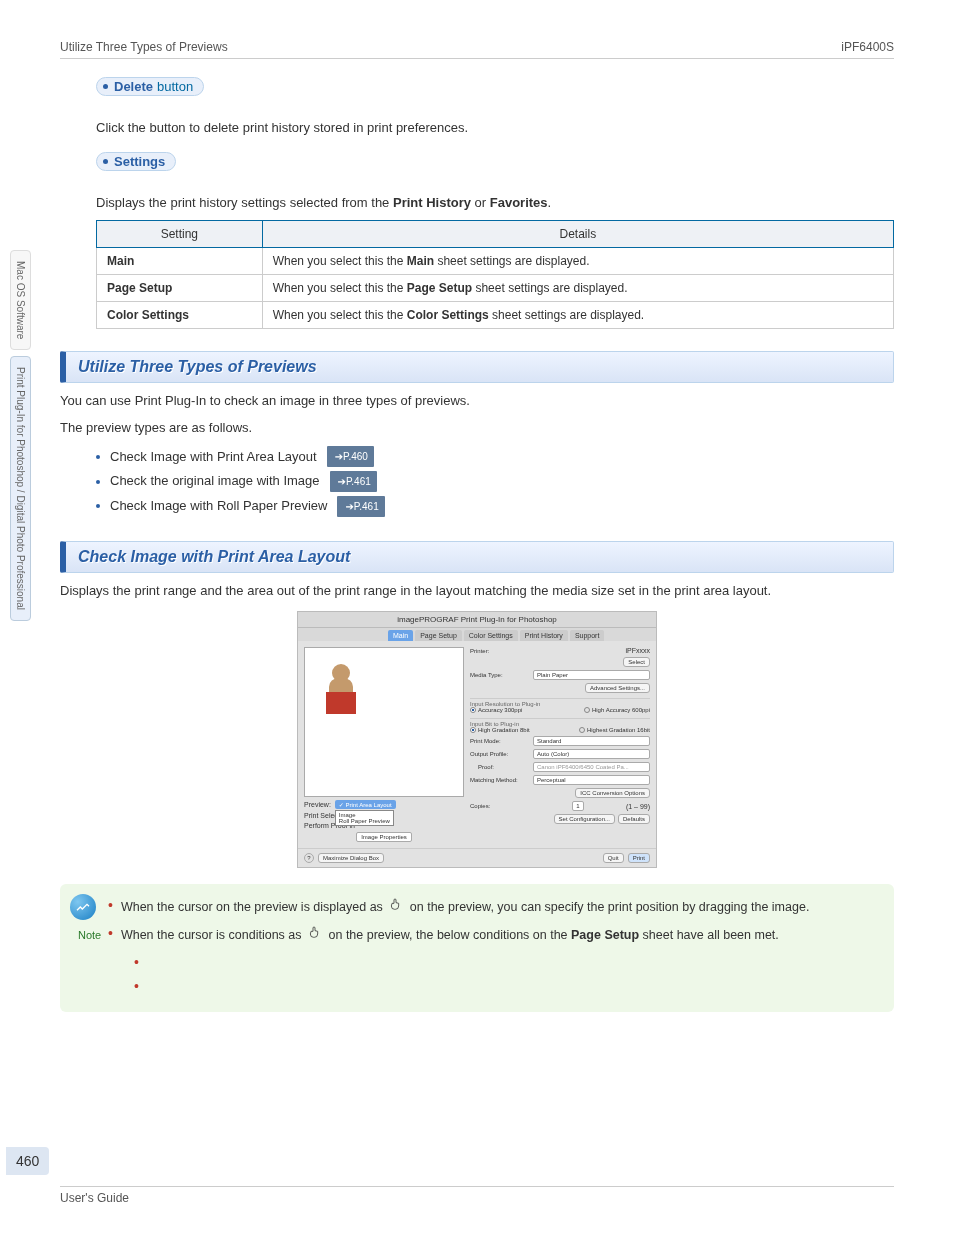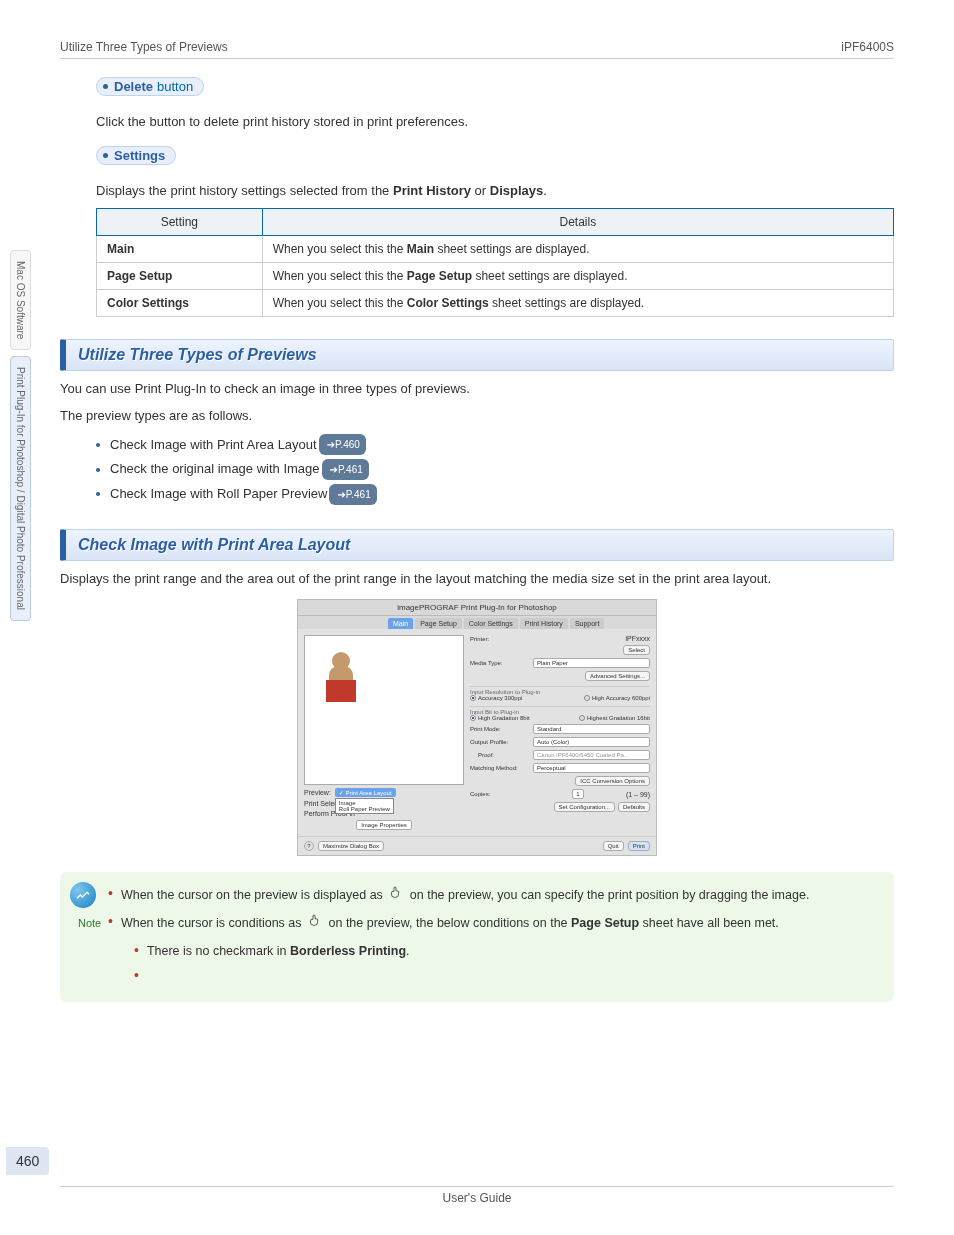--- a/index.html
+++ b/index.html
@@ -14,7 +14,7 @@
 .bullet-hdr b{color:#2b5fa5;font-size:13px}
 .bullet-hdr span.plain{color:#0369a1;margin-left:4px}
 .indent1{margin-left:36px;margin-bottom:14px}
-.desc{margin-top:12px;margin-left:0;line-height:1.5}
+.desc{margin-top:18px;margin-left:0;line-height:1.5}
 .tbl{width:100%;border-collapse:collapse;margin-top:8px;background:#fff}
 .tbl th{background:#eef1f5;font-weight:400;color:#333;padding:6px 10px;border:1px solid #0369a1;font-size:12px}
 .tbl td{border:1px solid #ccc;padding:6px 10px;font-size:12px}

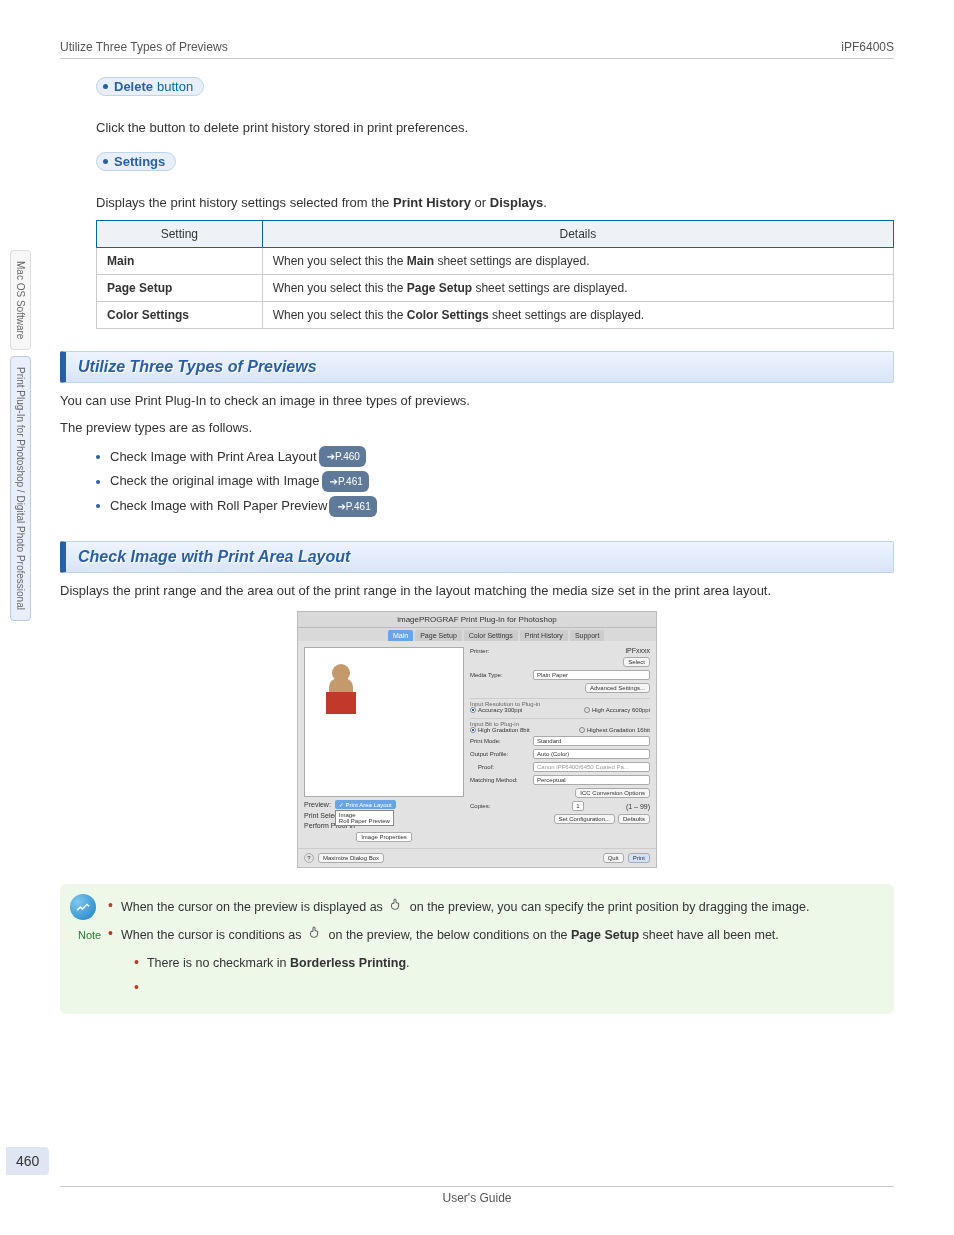--- a/index.html
+++ b/index.html
@@ -93,7 +93,7 @@
       <b>Settings</b>
     </div>
     <div class="desc">
-      <span>Displays the print history settings selected from the </span><b>Print History</b><span> or </span><b>Displays</b><span>.</span>
+      <span>Displays the print history settings selected from the </span><b>Print History</b><span> or </span><b>Favorites</b><span>.</span>
     </div>
     <table class="tbl">
       <tbody>

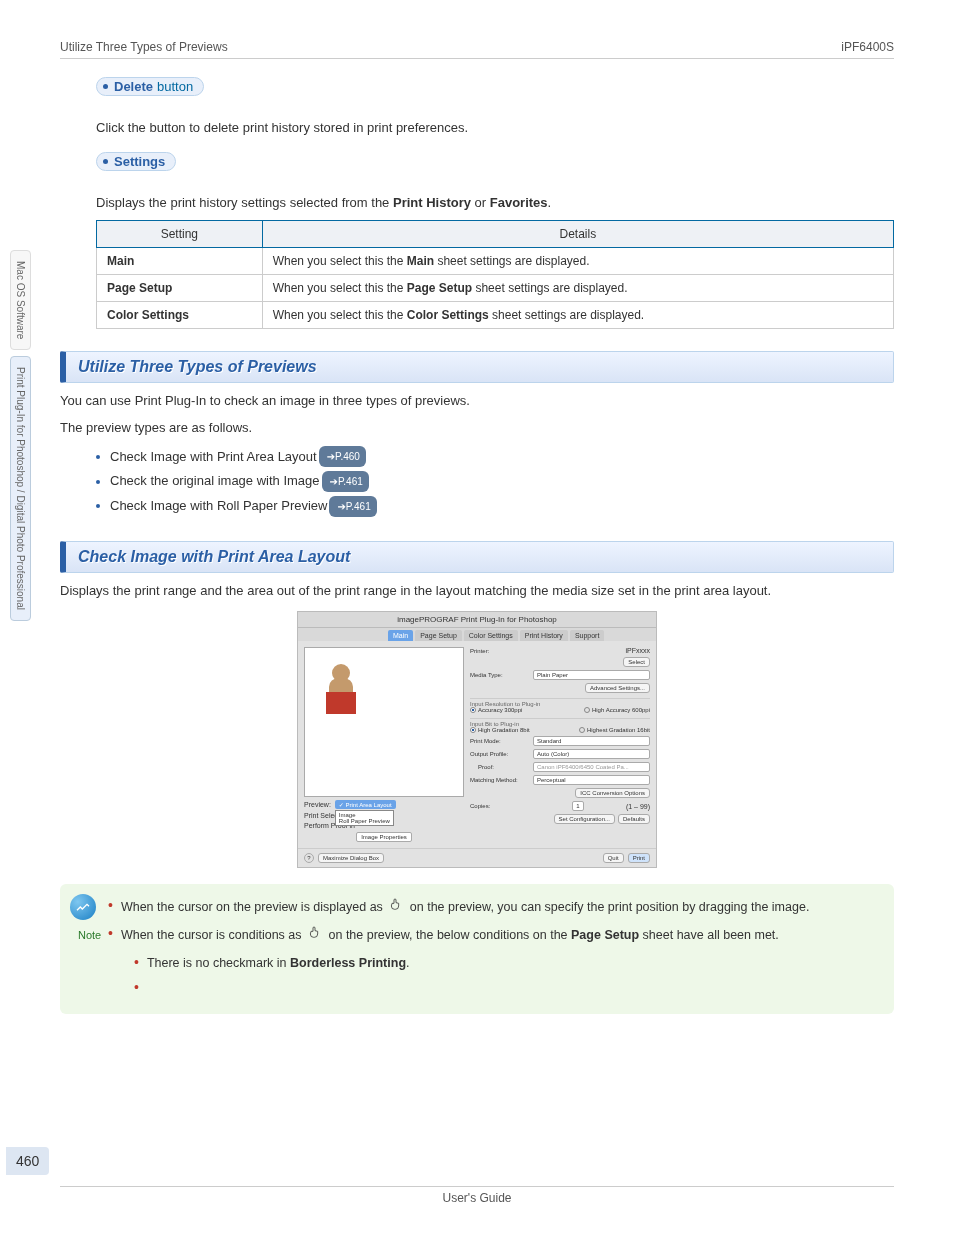--- a/index.html
+++ b/index.html
@@ -24,7 +24,7 @@
 .sub-list{margin-left:36px;margin-top:6px}
 .sub-list li{list-style:none;line-height:1.9;display:flex;align-items:center}
 .sub-list .d{width:4px;height:4px;background:#2b5fa5;border-radius:50%;margin-right:10px;flex-shrink:0}
-.pill{display:inline-flex;align-items:flex-end;background:#5f7a99;color:#fff;font-size:10px;border-radius:6px;padding:1px 6px;margin-left:2px}
+.pill{display:inline-flex;align-items:flex-end;background:#5f7a99;color:#fff;font-size:10px;border-radius:1px;padding:1px 6px;margin-left:10px}
 .pill .arr{margin-right:2px}
 .shot{display:block;margin:10px auto;border:1px solid #bbb;width:360px;background:#eaeaea}
 .shot-top{background:#d9d9d9;font-size:8px;text-align:center;padding:3px;border-bottom:1px solid #bbb}

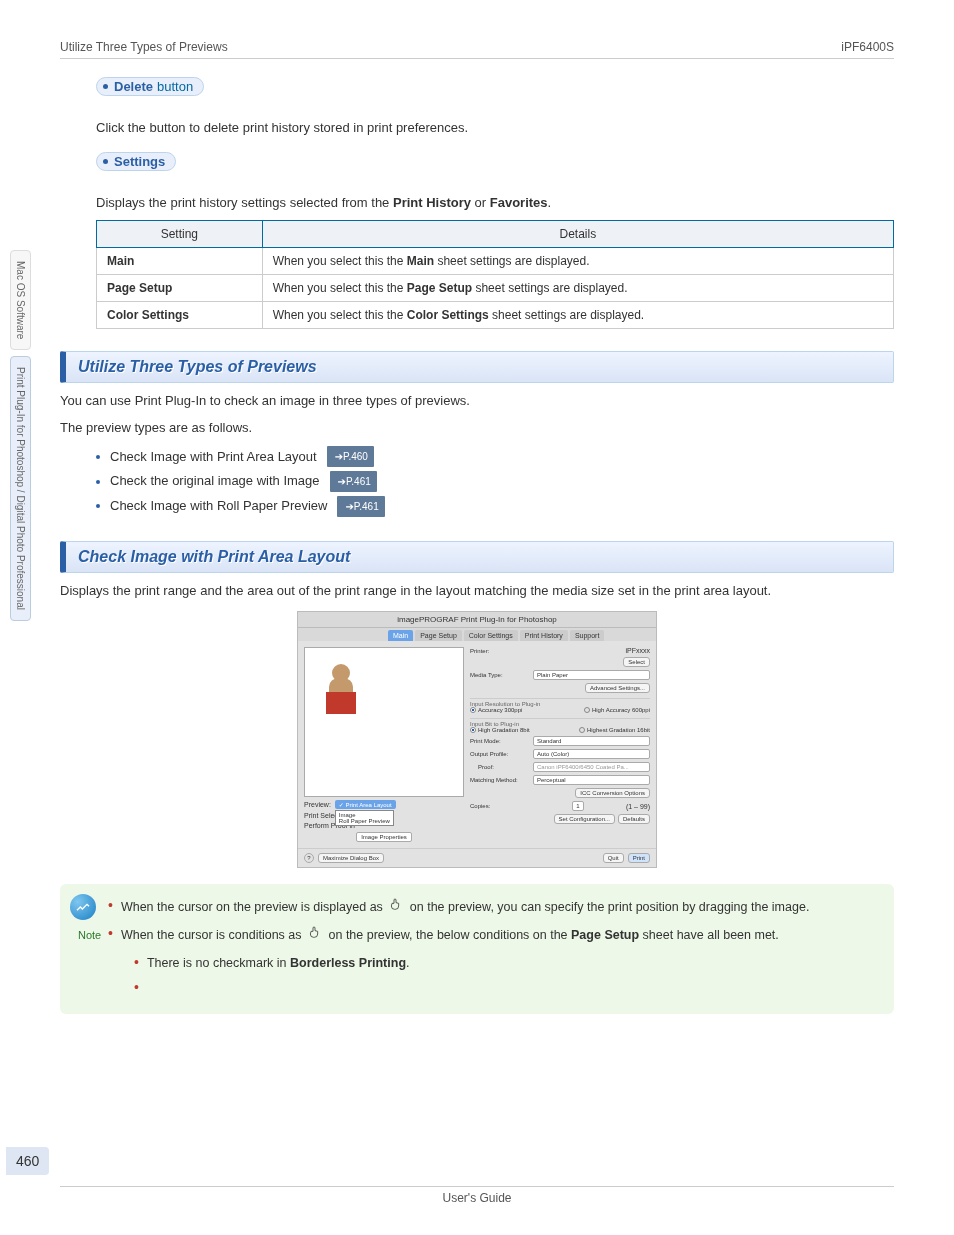--- a/index.html
+++ b/index.html
@@ -299,7 +299,6 @@
     <div class="note-sub">
       <div class="nsrow">
           <span class="nd">•</span>
-          <div><span>There is no checkmark in </span><b>Borderless Printing</b><span>.</span></div>
         </div>
       <div class="nsrow">
           <span class="nd">•</span>

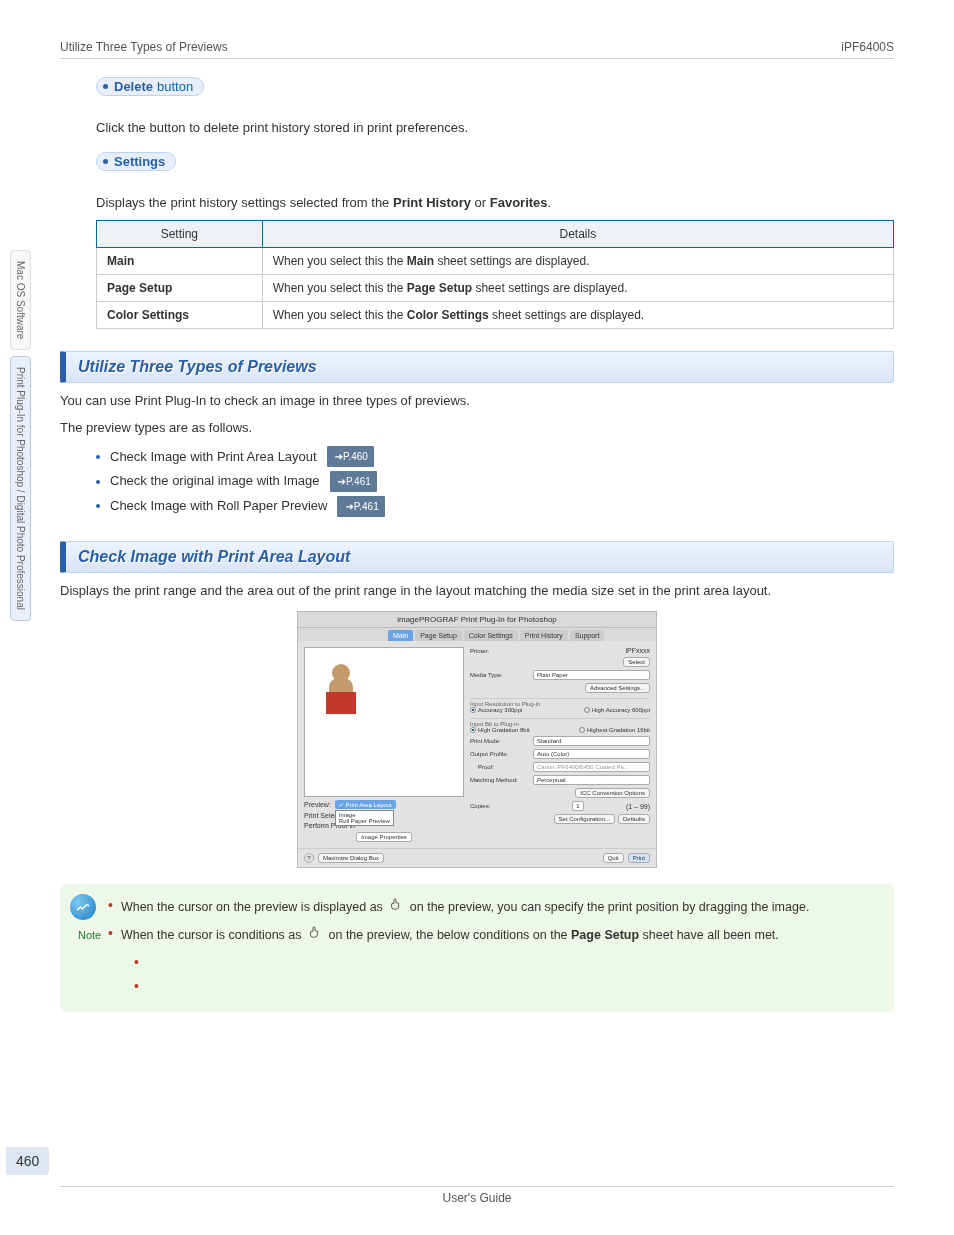--- a/index.html
+++ b/index.html
@@ -62,7 +62,7 @@
 .note-sub{margin-left:26px;margin-top:6px}
 .note-sub .nsrow{display:flex;margin-bottom:4px}
 .pgnum{position:absolute;left:6px;bottom:60px;background:#dde6f2;padding:6px 10px;font-size:14px;color:#333;border-radius:0 4px 4px 0}
-.ftr{position:absolute;bottom:30px;right:60px;left:60px;border-top:1px solid #ccc;padding-top:4px;text-align:center;font-size:12px;color:#555}
+.ftr{position:absolute;bottom:30px;right:60px;left:60px;border-top:1px solid #ccc;padding-top:4px;text-align:left;font-size:12px;color:#555}
 </style>
 </head>
 <body>

